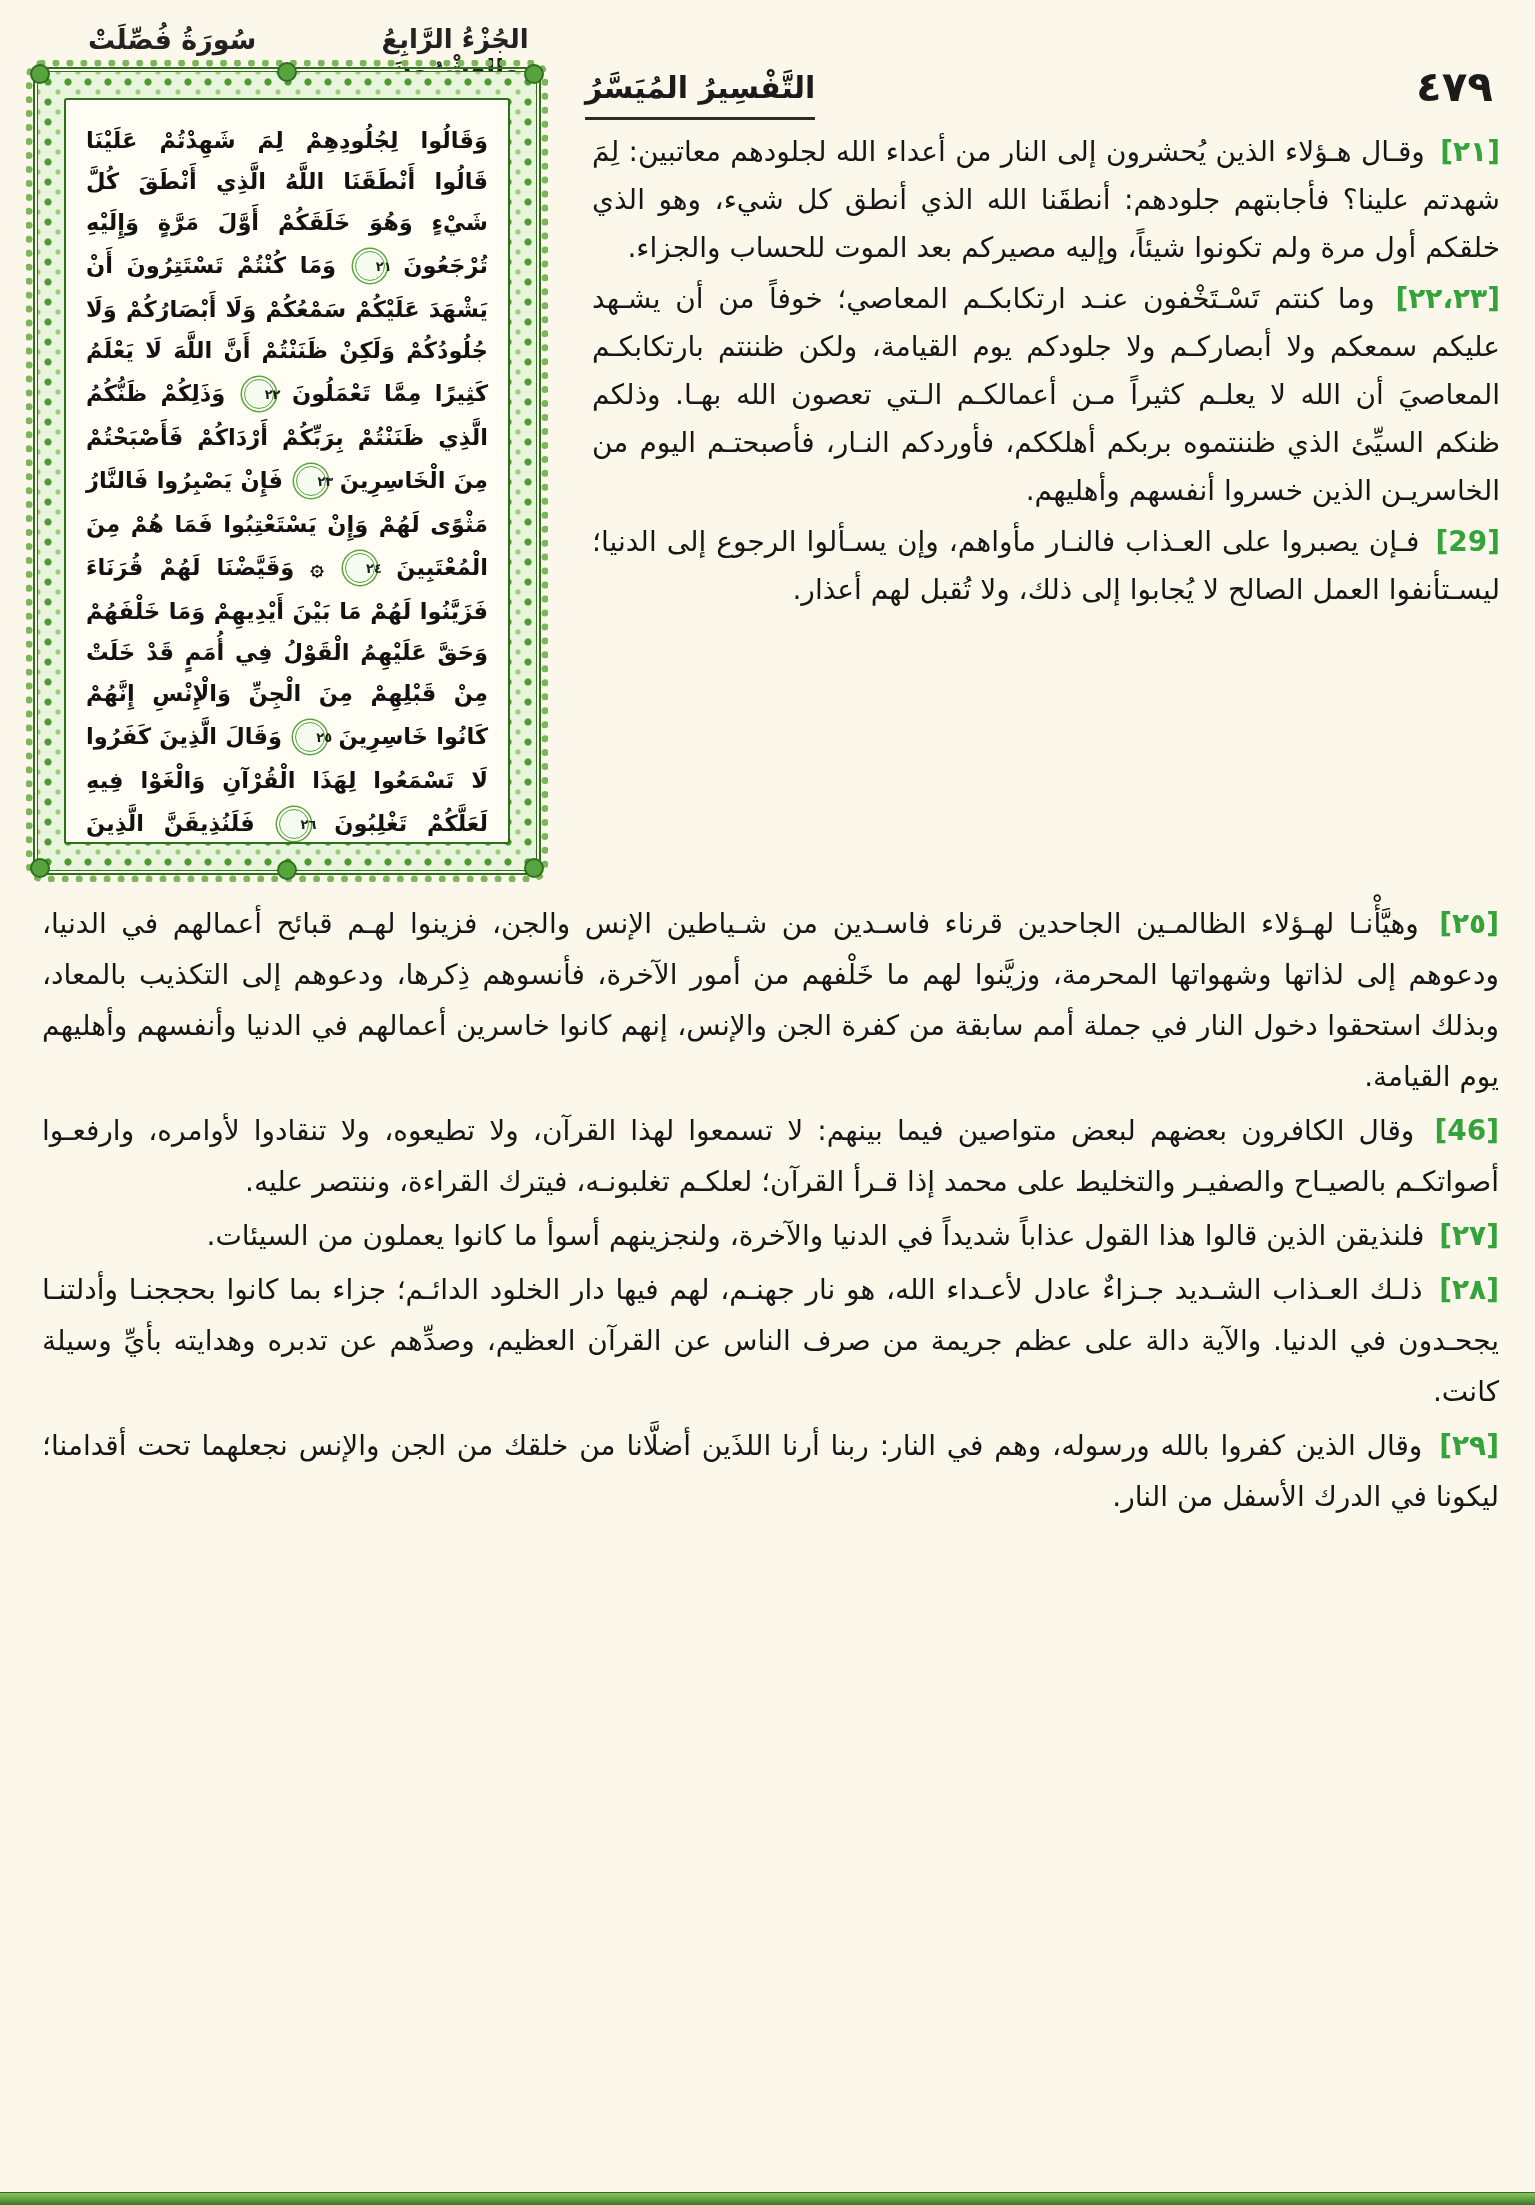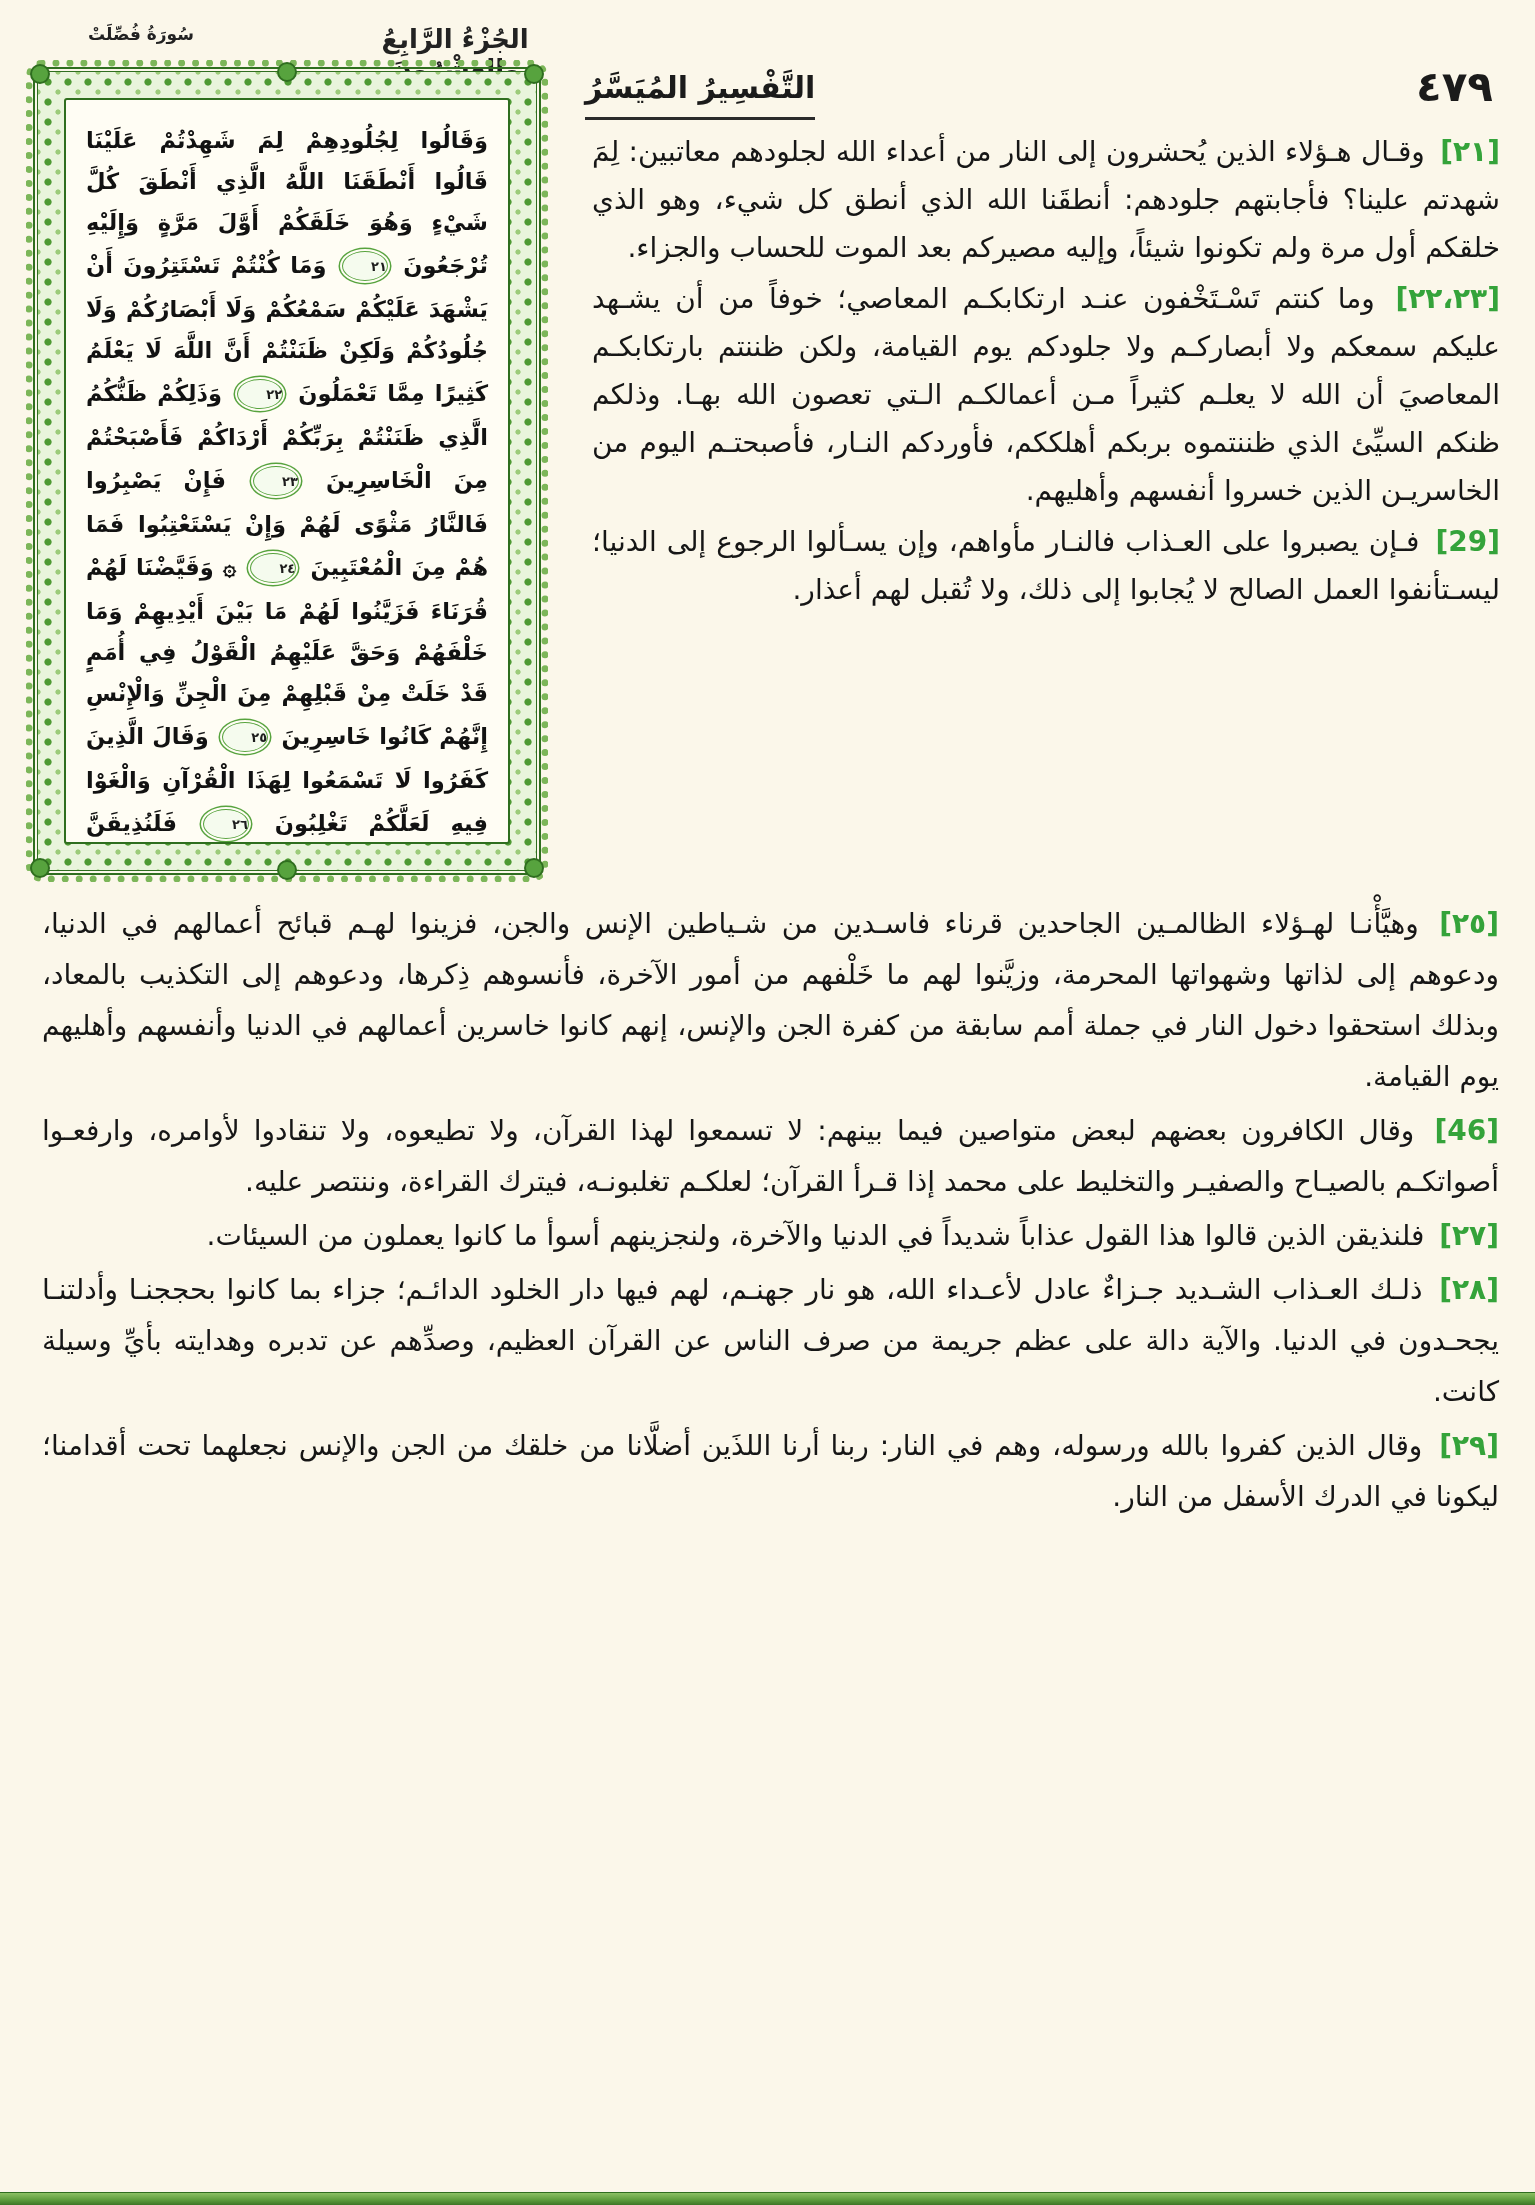--- a/index.html
+++ b/index.html
@@ -18,7 +18,7 @@
   
   .surah-title {
     position:absolute; top:24px; left:88px;
-    font-size:17px; font-weight:bold; color:#222;
+    font-size:27px; font-weight:bold; color:#222;
     letter-spacing:0.5px;
   }
   .juz-title {

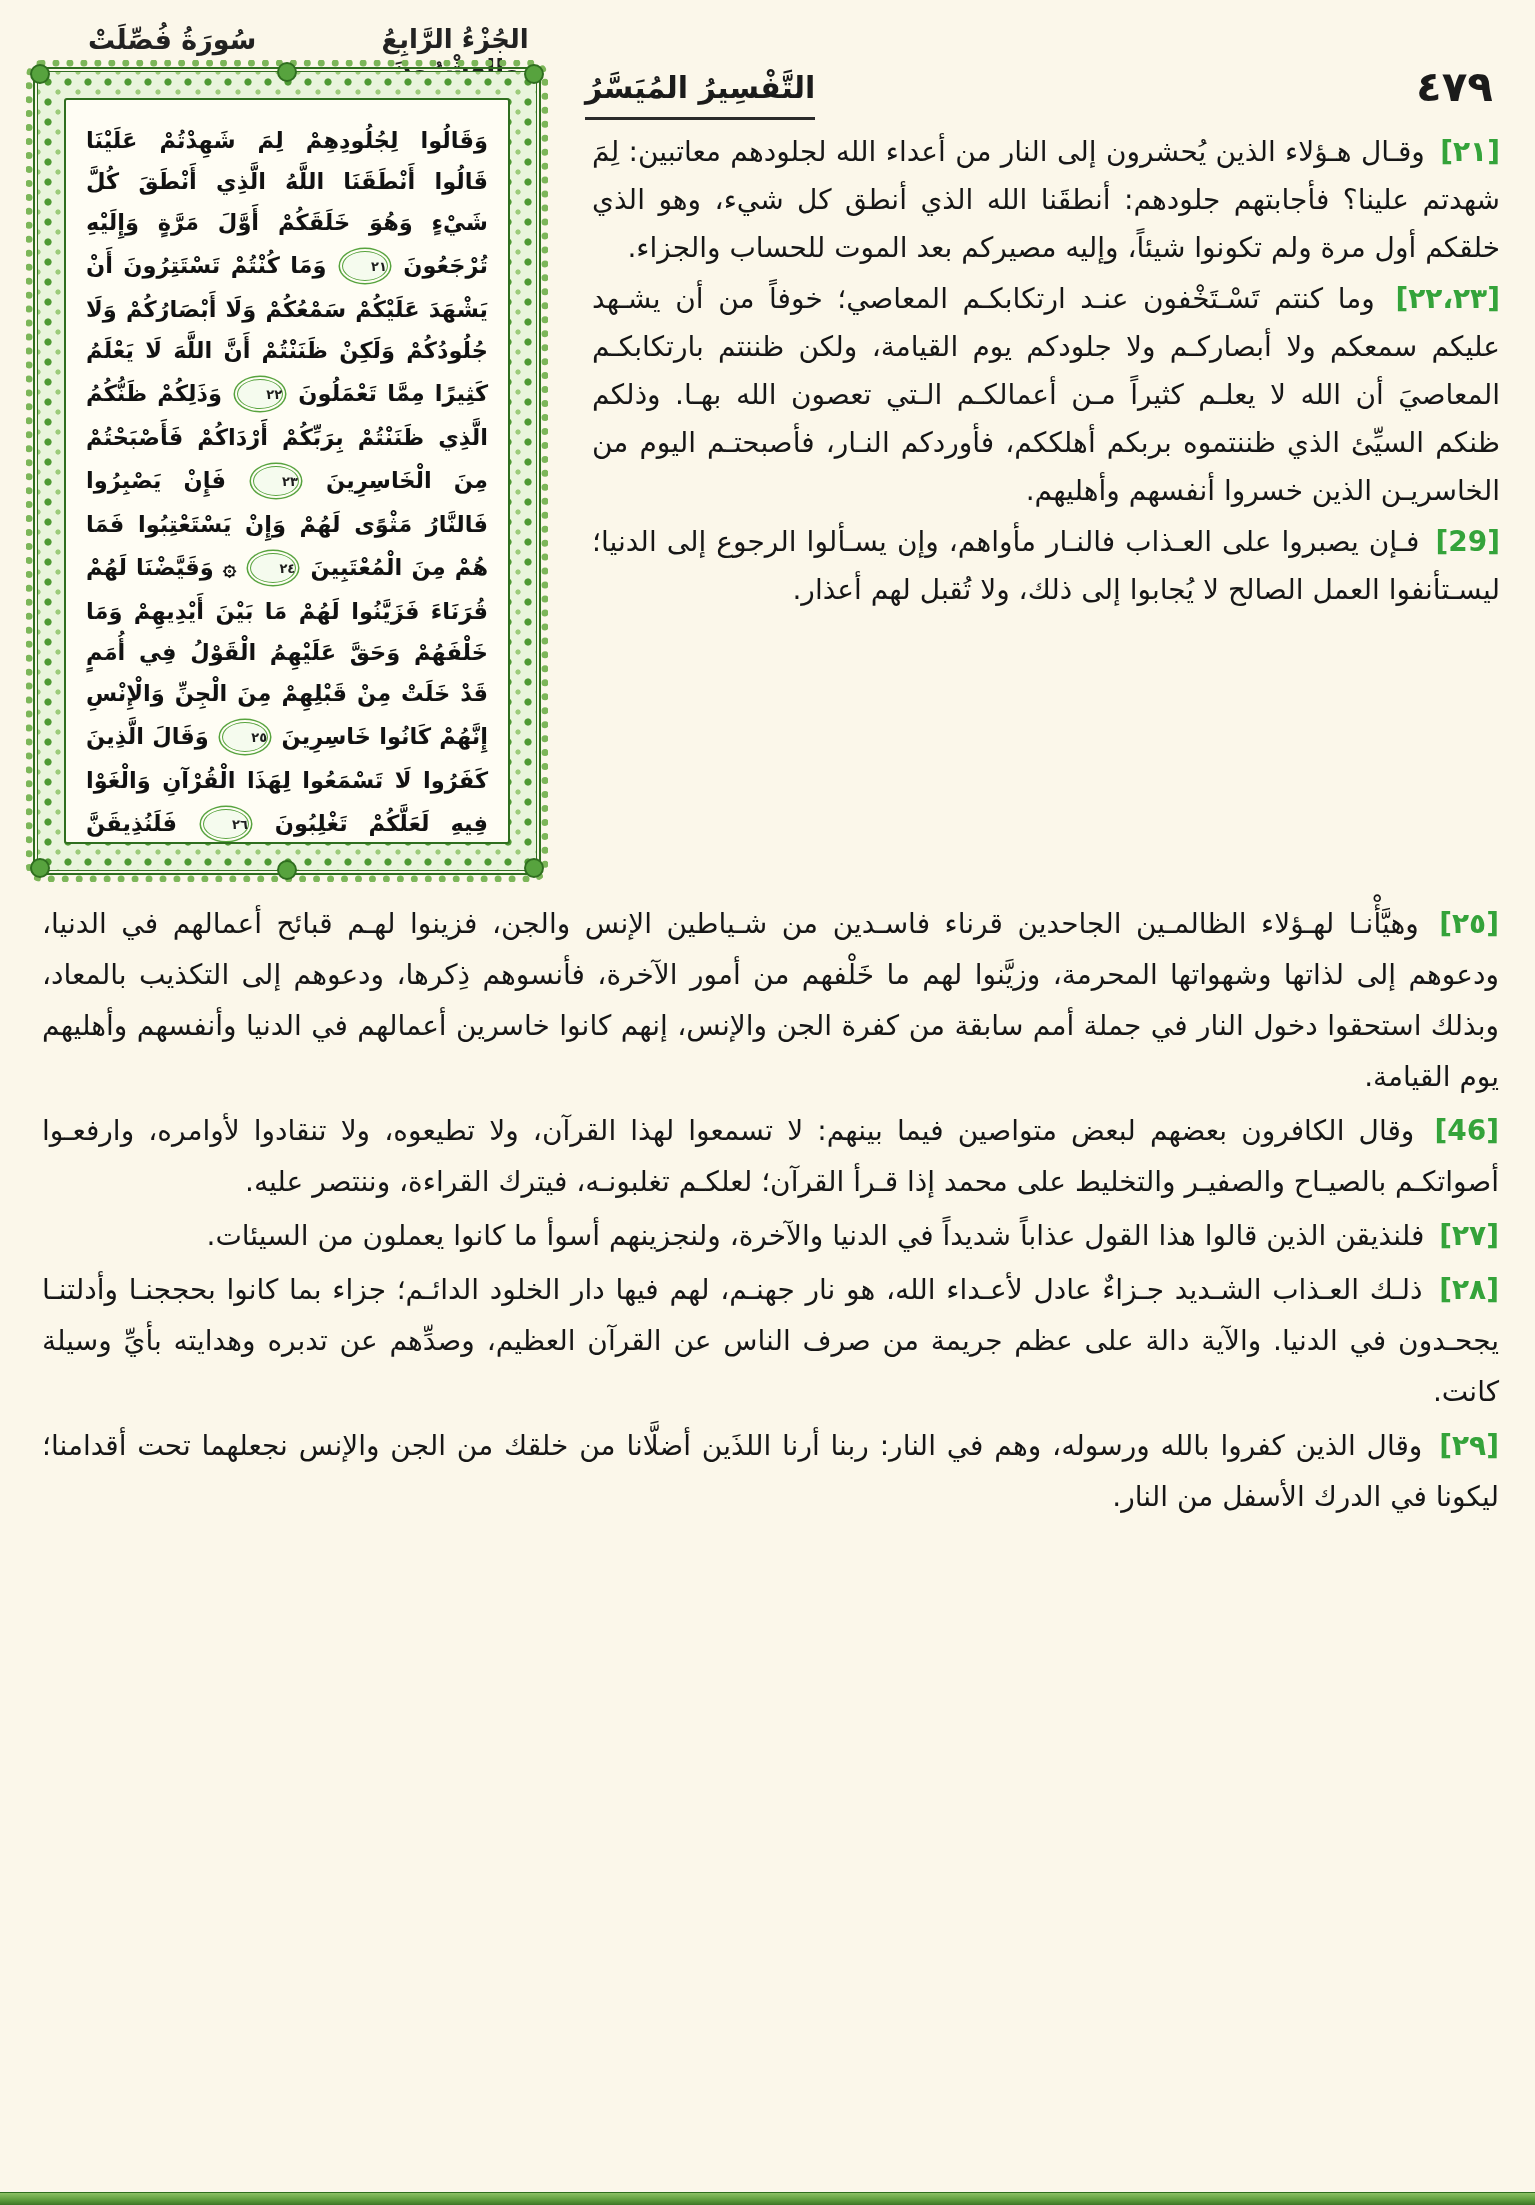--- a/index.html
+++ b/index.html
@@ -92,7 +92,7 @@
   }
   .ayah-mark {
     display:inline-flex; align-items:center; justify-content:center;
-    width:46px; height:30px;
+    width:30px; height:30px;
     margin:8px 5px; vertical-align:middle;
     border-radius:50%;
     background:#f5fbee;

